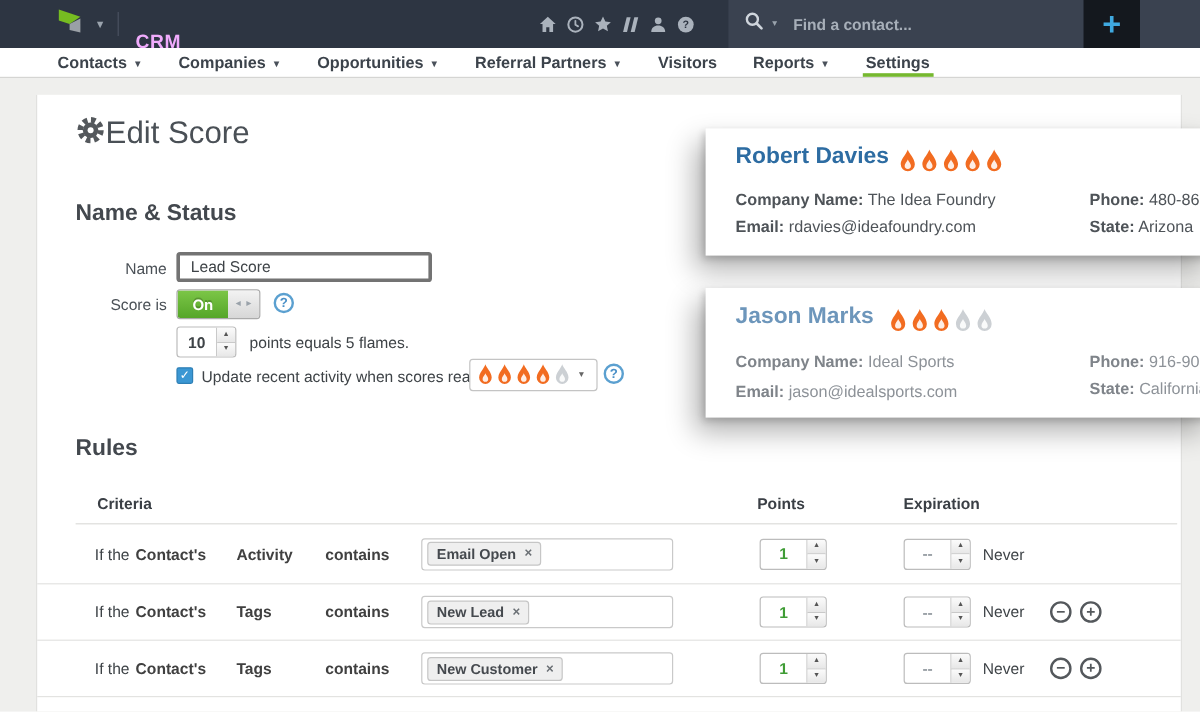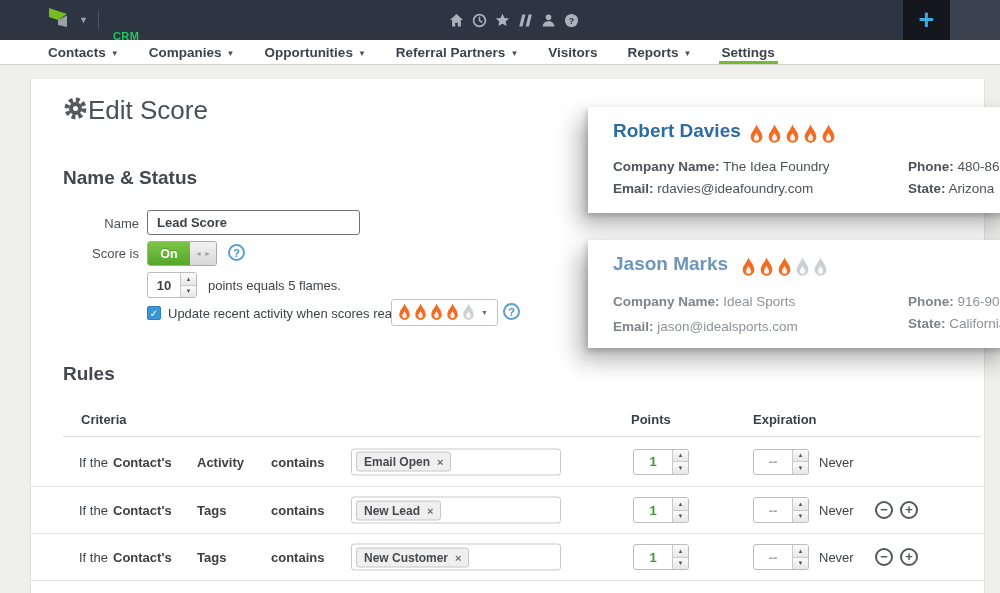--- a/index.html
+++ b/index.html
@@ -142,6 +142,16 @@
     </span>
   </div>
 
+  <div class="nav-search">
+    <span>
+      <svg width="17" height="17" viewBox="0 0 17 17">
+          <circle cx="7" cy="7" r="4.6" fill="none" stroke="#cfd5dc" stroke-width="2"></circle>
+          <path d="M10.6 10.6 L14.6 14.6" stroke="#cfd5dc" stroke-width="2.2" stroke-linecap="round"></path>
+        </svg>
+    </span>
+    <span class="search-caret">▼</span>
+    <span class="search-placeholder">Find a contact...</span>
+  </div>
 
   <div class="nav-add">+</div>
   <div class="nav-right-pad"></div>

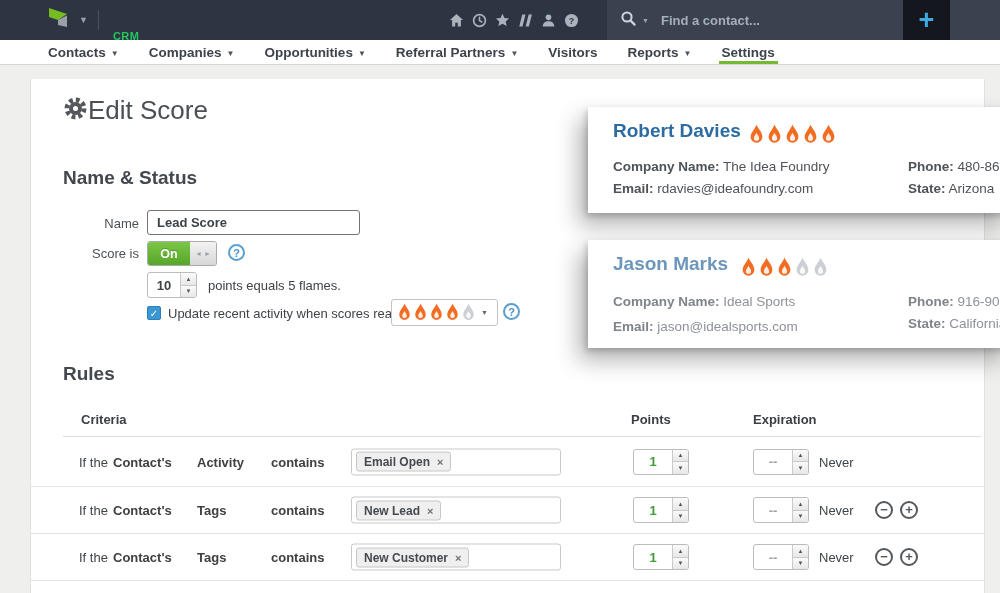--- a/index.html
+++ b/index.html
@@ -16,7 +16,7 @@
   .brand { position:absolute; left:46px; top:0; height:40px; display:flex; align-items:center; }
   .brand-chevron { color:#9aa3ad; font-size:9px; margin:0 10px 0 9px; }
   .brand-divider { width:1px; height:20px; background:#4a5260; margin-right:14px; }
-  .brand-name { color:#22c55e; font-size:11px; font-weight:bold; letter-spacing:.5px;margin-top:31px; }
+  .brand-name { color:#f0abfc; font-size:16px; font-weight:bold; letter-spacing:.5px;margin-top:31px; }
   .nav-icons { position:absolute; left:449px; top:0; height:40px; display:flex; align-items:center; gap:8px; }
   .nav-icons .nicon { width:15px; height:15px; display:flex; align-items:center; justify-content:center; cursor:pointer; }
   .nav-search { position:absolute; left:607px; top:0; width:296px; height:40px; background:#3a4250; display:flex; align-items:center; padding-left:13px; cursor:text; }

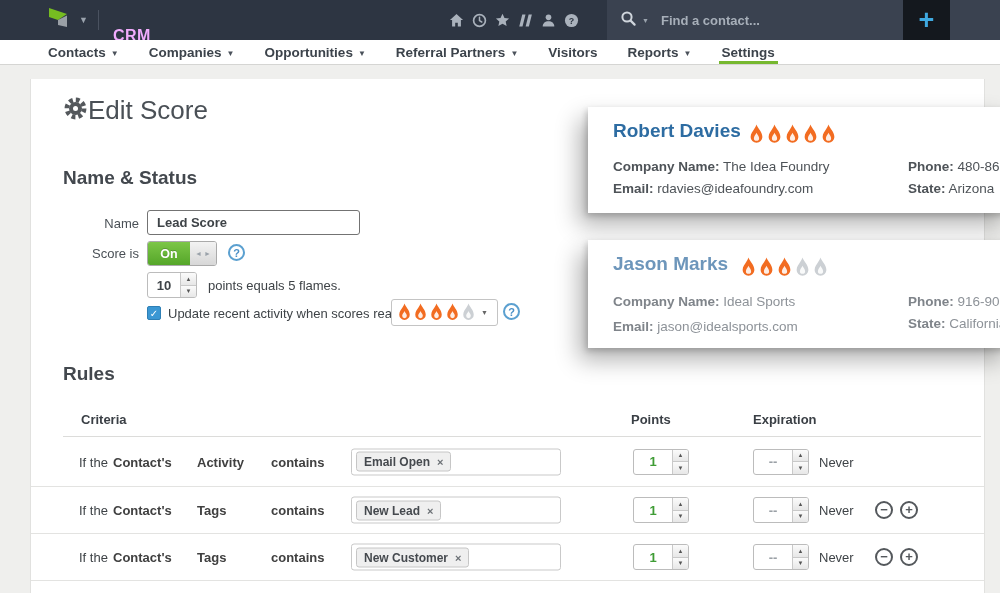--- a/index.html
+++ b/index.html
@@ -41,7 +41,7 @@
 
   .form-label { position:absolute; left:32px; width:76px; text-align:right; font-size:13px; color:#4a5056; }
 
-  .input-name { position:absolute; left:116px; top:131px; width:213px; height:25px; border:1px solid #737373; border-radius:3px; background:#fff; font-size:13px; font-weight:bold; color:#3e4347; display:flex; align-items:center; padding-left:9px; cursor:text; }
+  .input-name { position:absolute; left:116px; top:131px; width:213px; height:25px; border:3px solid #737373; border-radius:3px; background:#fff; font-size:13px; font-weight:normal; color:#3e4347; display:flex; align-items:center; padding-left:9px; cursor:text; }
 
   .toggle { position:absolute; left:116px; top:162px; width:70px; height:25px; display:flex; border:1px solid #aaa; border-radius:3px; overflow:hidden; cursor:pointer; }
   .toggle-on { width:42px; background:linear-gradient(#7cc647,#55a629); color:#fff; font-weight:bold; font-size:12.5px; display:flex; align-items:center; justify-content:center; text-shadow:0 -1px 0 rgba(0,0,0,.2); }

